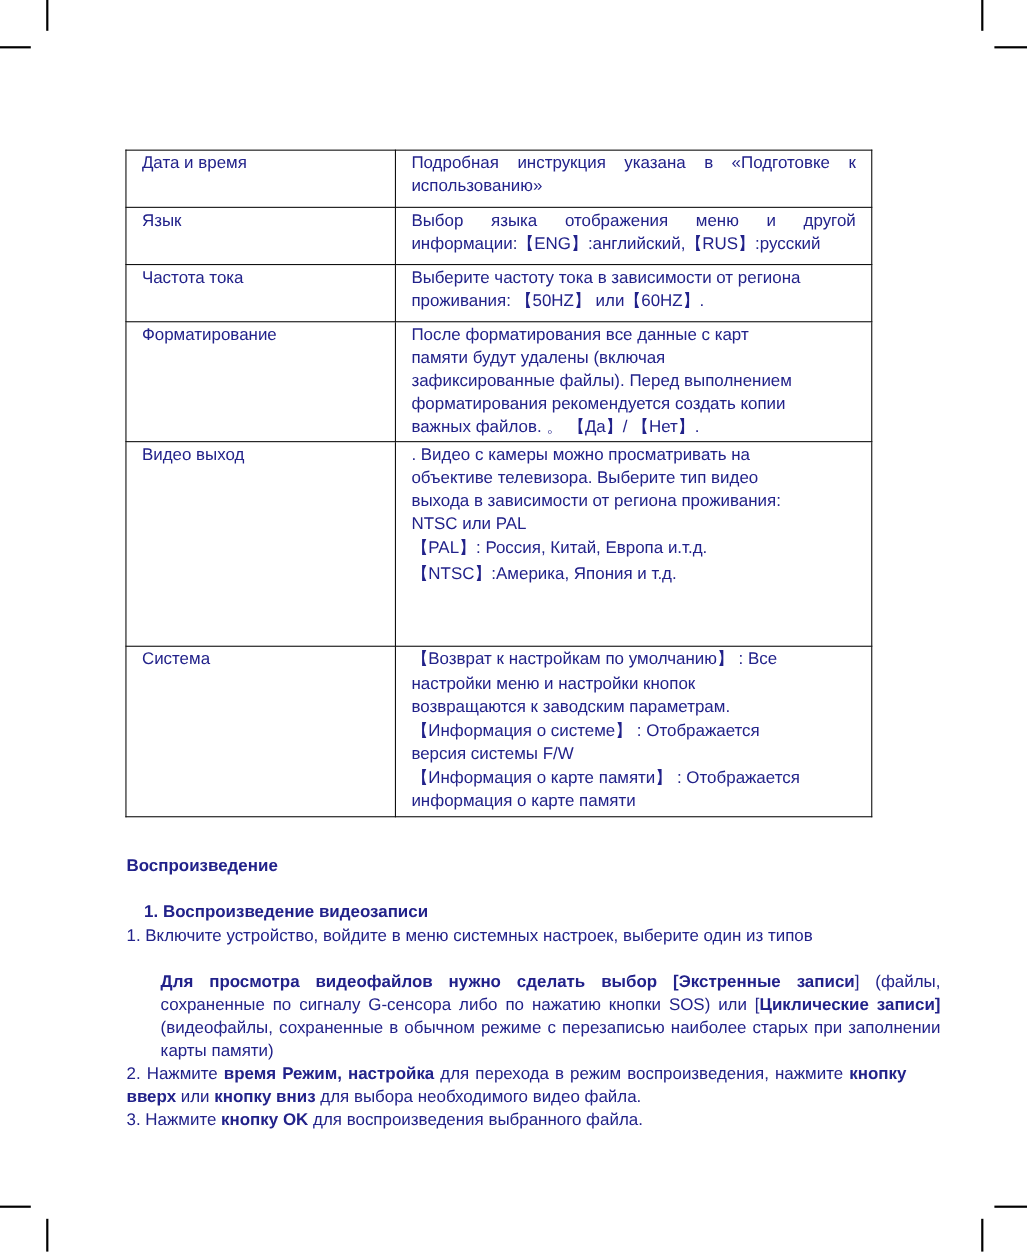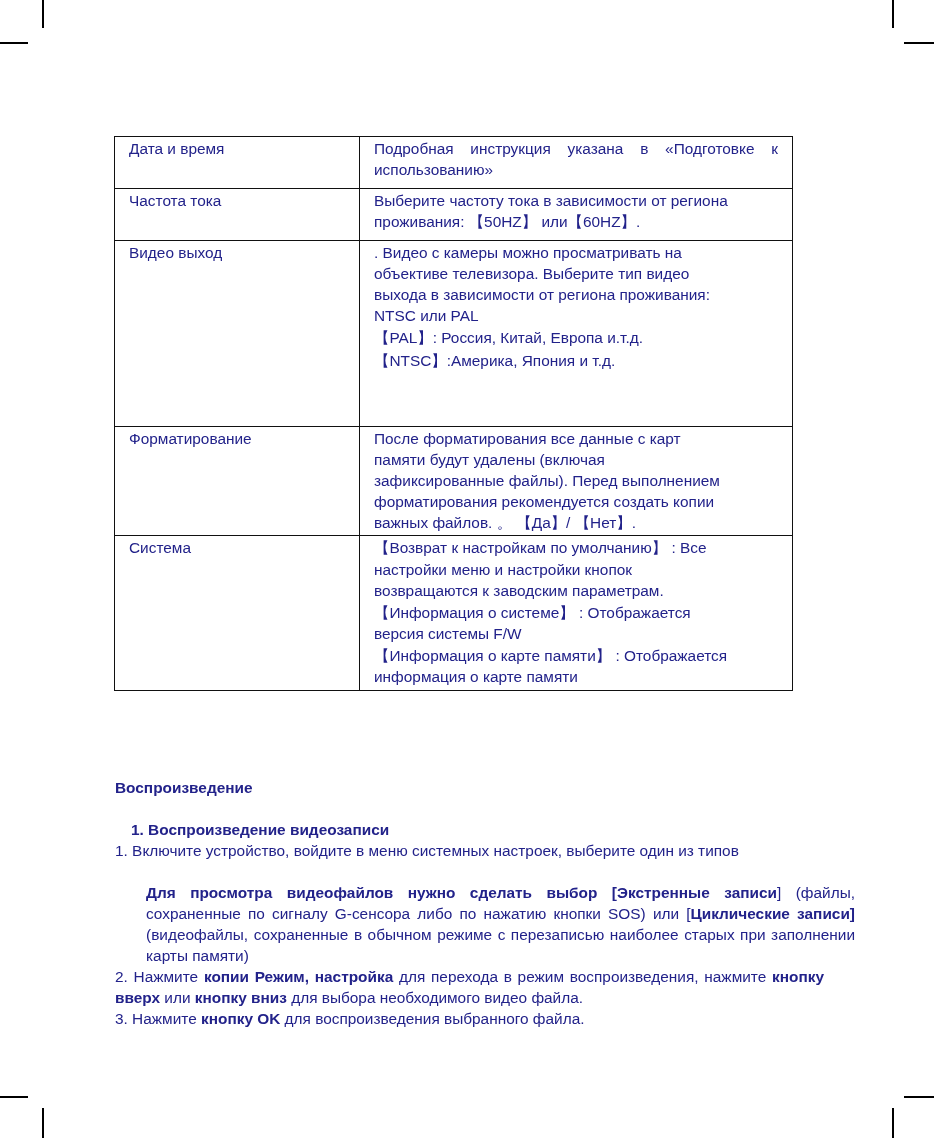--- a/index.html
+++ b/index.html
@@ -35,6 +35,13 @@
     <td class="v">
       <span class="line just">Подробная инструкция указана в «Подготовке к</span>
       <span class="line">использованию»</span>
+    </td>
+  </tr>
+  <tr style="height:52px;">
+    <td class="k">Язык</td>
+    <td class="v">
+      <span class="line just">Выбор языка отображения меню и другой</span>
+      <span class="line">информации:【ENG】:английский,【RUS】:русский</span>
     </td>
   </tr>
   <tr style="height:52px;">

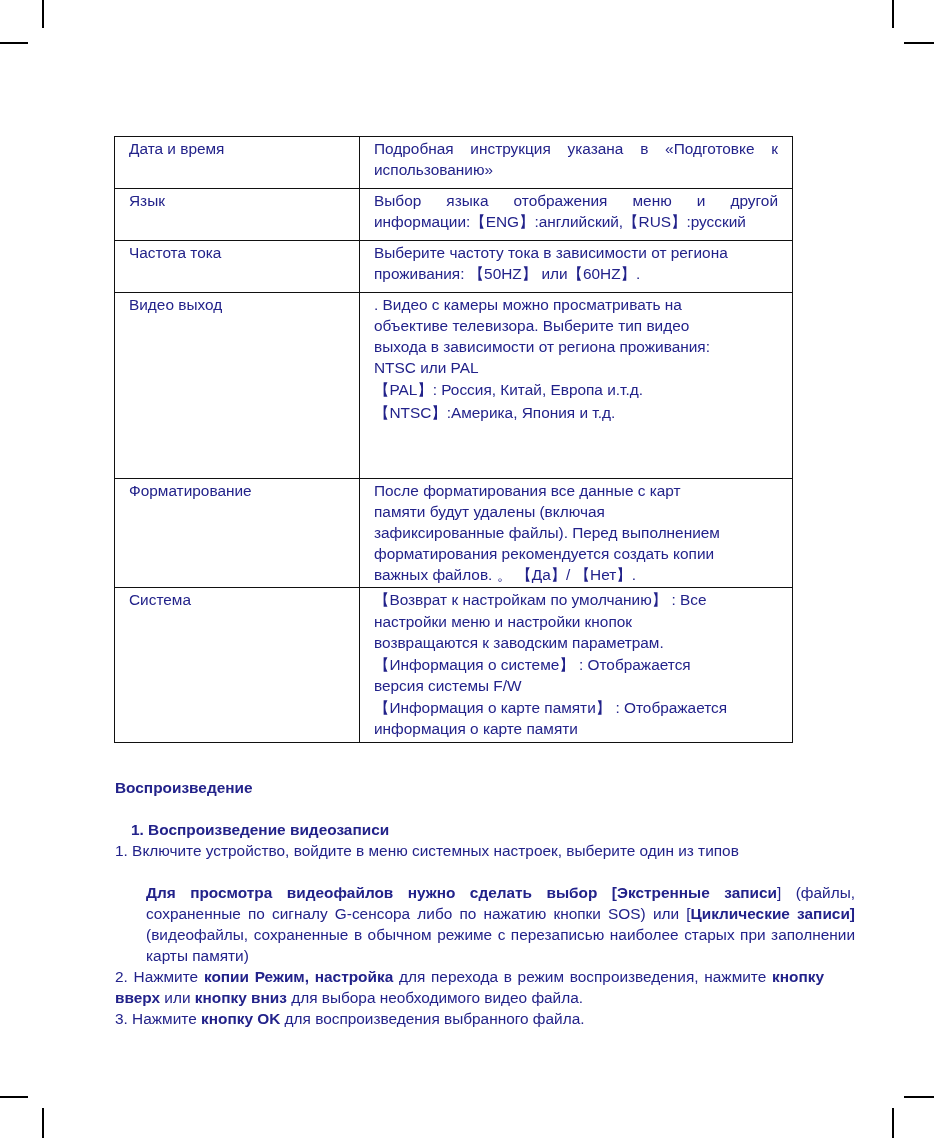--- a/index.html
+++ b/index.html
@@ -51,6 +51,16 @@
       <span class="line">проживания: 【50HZ】 или【60HZ】.</span>
     </td>
   </tr>
+  <tr style="height:105px;">
+    <td class="k">Форматирование</td>
+    <td class="v">
+      <span class="line">После форматирования все данные с карт</span>
+      <span class="line">памяти будут удалены (включая</span>
+      <span class="line">зафиксированные файлы). Перед выполнением</span>
+      <span class="line">форматирования рекомендуется создать копии</span>
+      <span class="line">важных файлов. 。 【Да】/ 【Нет】.</span>
+    </td>
+  </tr>
   <tr style="height:186px;">
     <td class="k">Видео выход</td>
     <td class="v">
@@ -60,16 +70,6 @@
       <span class="line">NTSC или PAL</span>
       <span class="line" style="margin-top:1px">【PAL】: Россия, Китай, Европа и.т.д.</span>
       <span class="line" style="margin-top:2px">【NTSC】:Америка, Япония и т.д.</span>
-    </td>
-  </tr>
-  <tr style="height:105px;">
-    <td class="k">Форматирование</td>
-    <td class="v">
-      <span class="line">После форматирования все данные с карт</span>
-      <span class="line">памяти будут удалены (включая</span>
-      <span class="line">зафиксированные файлы). Перед выполнением</span>
-      <span class="line">форматирования рекомендуется создать копии</span>
-      <span class="line">важных файлов. 。 【Да】/ 【Нет】.</span>
     </td>
   </tr>
   <tr style="height:152px;padding-left:16px;">

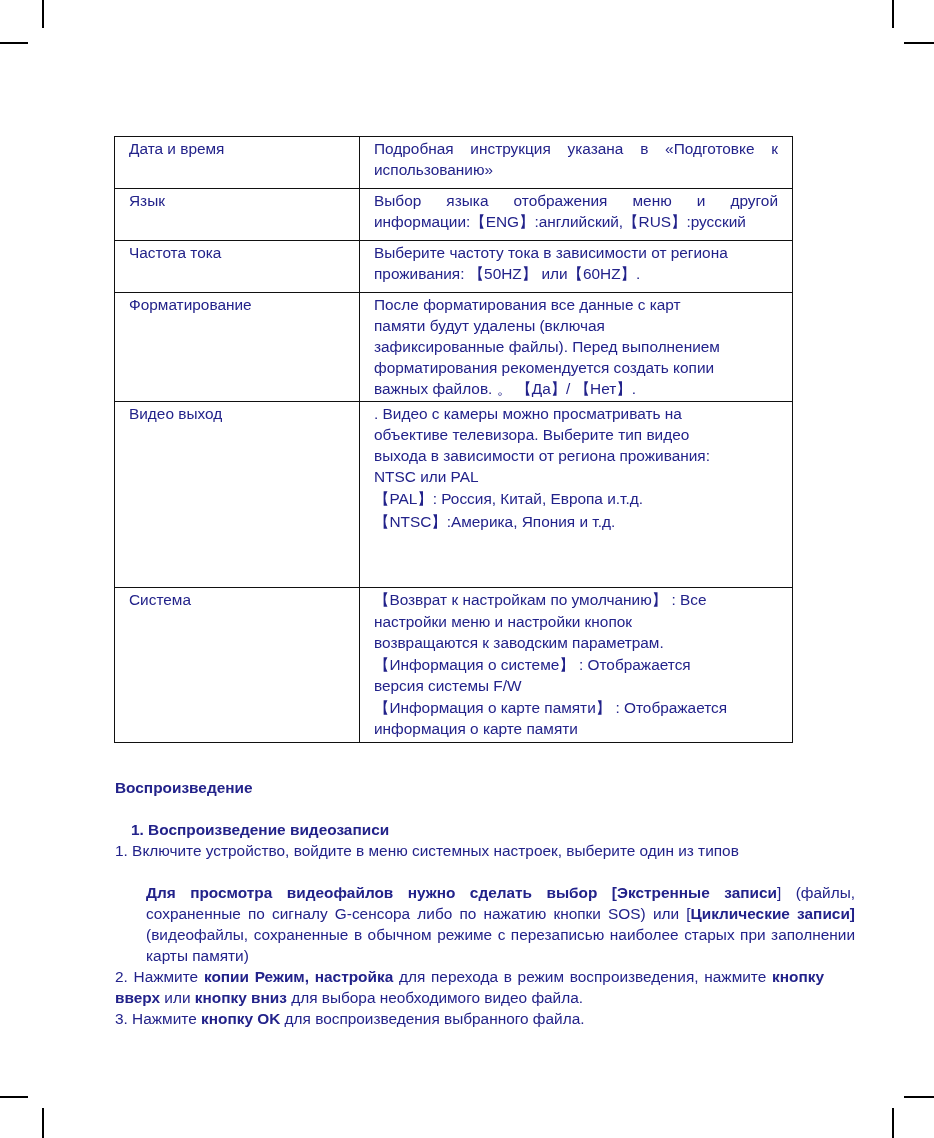--- a/index.html
+++ b/index.html
@@ -93,7 +93,7 @@
   <span class="line">1. Включите устройство, войдите в меню системных настроек, выберите один из типов</span>
 </div>
 <div class="sec jl" style="top:882px;margin-left:31px;"><span class="b">Для просмотра видеофайлов нужно сделать выбор [Экстренные записи</span><span>]</span><span> (файлы, сохраненные по сигналу G-сенсора либо по нажатию кнопки SOS) или [</span><span class="b">Циклические записи]</span><span> (видеофайлы, сохраненные в обычном режиме с перезаписью наиболее старых при заполнении карты памяти)</span></div>
-<div class="sec jl" style="top:966px;"><span>2. Нажмите </span><span class="b">копии Режим, настройка</span><span> для перехода в режим воспроизведения, нажмите </span><span class="b">кнопку вверх</span><span> или </span><span class="b">кнопку вниз</span><span> для выбора необходимого видео файла.</span></div>
+<div class="sec jl" style="top:966px;"><span>2. Нажмите </span><span class="b">время Режим, настройка</span><span> для перехода в режим воспроизведения, нажмите </span><span class="b">кнопку вверх</span><span> или </span><span class="b">кнопку вниз</span><span> для выбора необходимого видео файла.</span></div>
 <div class="sec" style="top:1008px;"><span>3. Нажмите </span><span class="b">кнопку OK</span><span> для воспроизведения выбранного файла.</span></div>
 
 </body></html>

